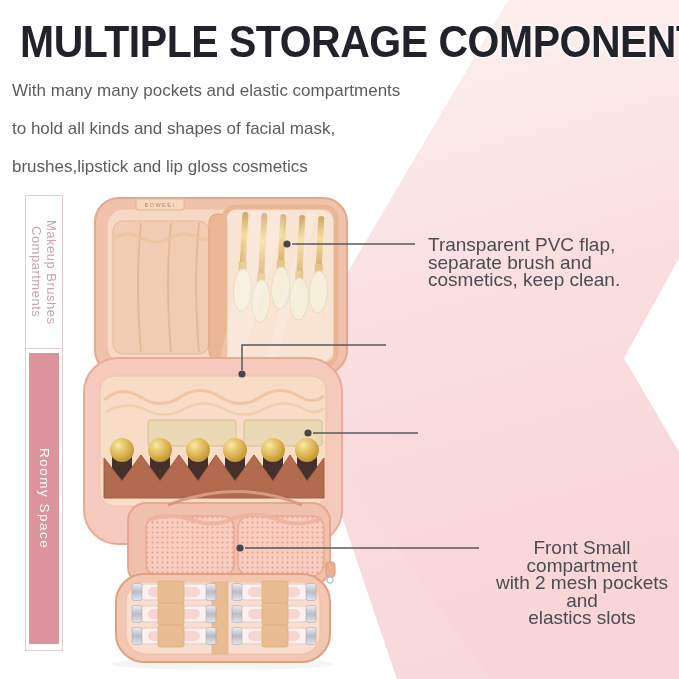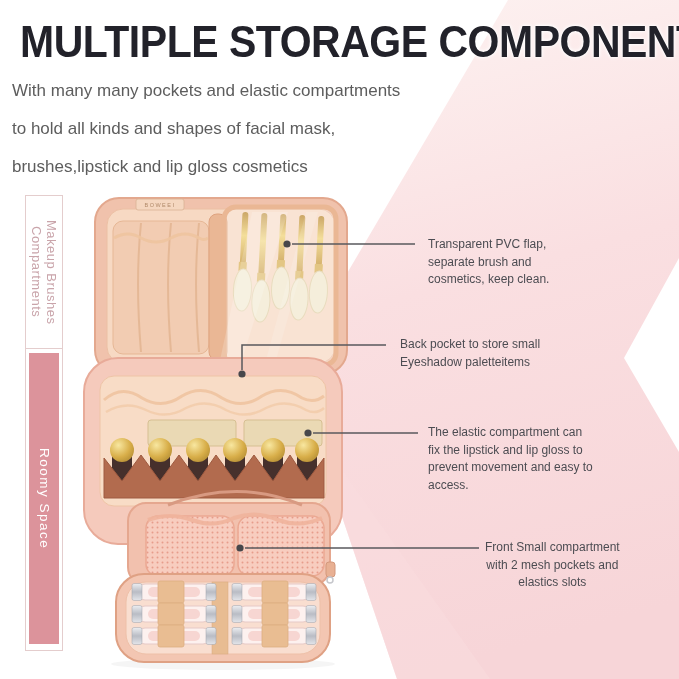--- a/index.html
+++ b/index.html
@@ -51,7 +51,7 @@
 
   
   .note{
-    position:absolute;color:#4c4c52;font-size:12px;line-height:17.5px;
+    position:absolute;color:#4c4c52;font-size:19px;line-height:17.5px;
     white-space:pre-line;
   }
   .note-1{left:428px;top:236px;}

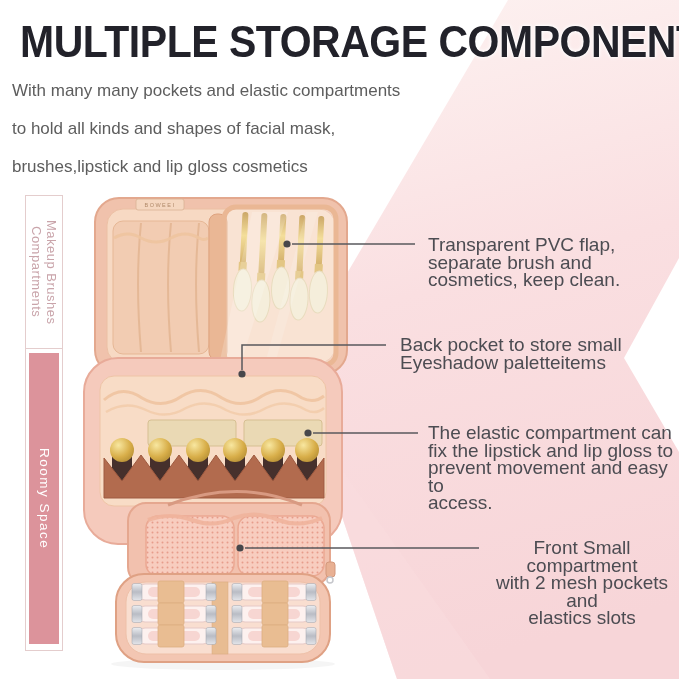--- a/index.html
+++ b/index.html
@@ -281,8 +281,6 @@
     <div class="note note-1">Transparent PVC flap,
 separate brush and
 cosmetics, keep clean.</div>
-    <div class="note note-2">Back pocket to store small
-Eyeshadow paletteitems</div>
     <div class="note note-3">The elastic compartment can
 fix the lipstick and lip gloss to
 prevent movement and easy to

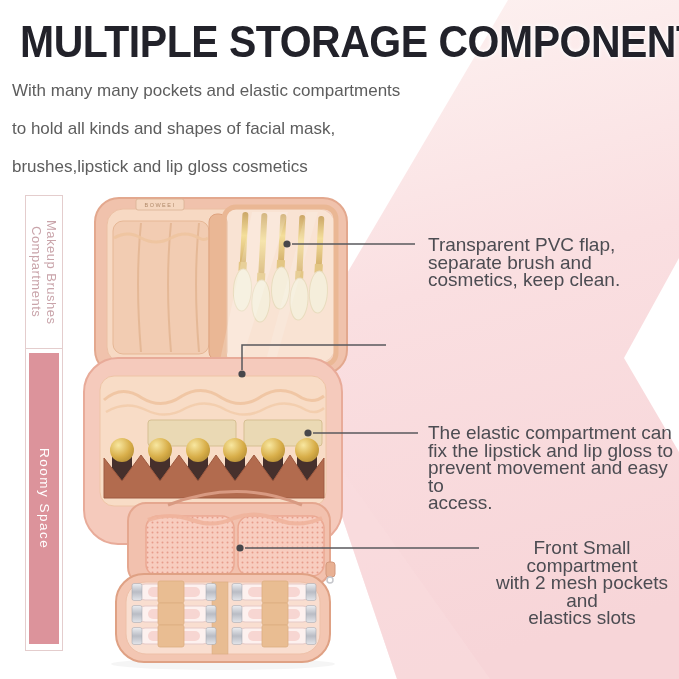--- a/index.html
+++ b/index.html
@@ -281,10 +281,6 @@
     <div class="note note-1">Transparent PVC flap,
 separate brush and
 cosmetics, keep clean.</div>
-    <div class="note note-3">The elastic compartment can
-fix the lipstick and lip gloss to
-prevent movement and easy to
-access.</div>
     <div class="note note-4">Front Small compartment
 with 2 mesh pockets and
 elastics slots</div>

